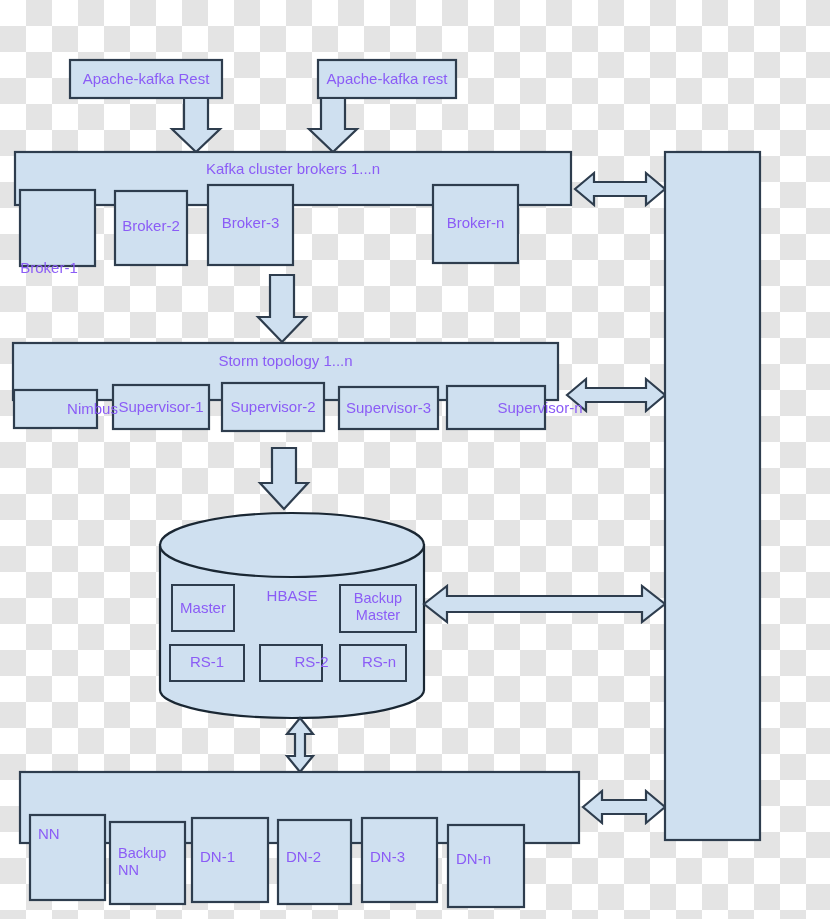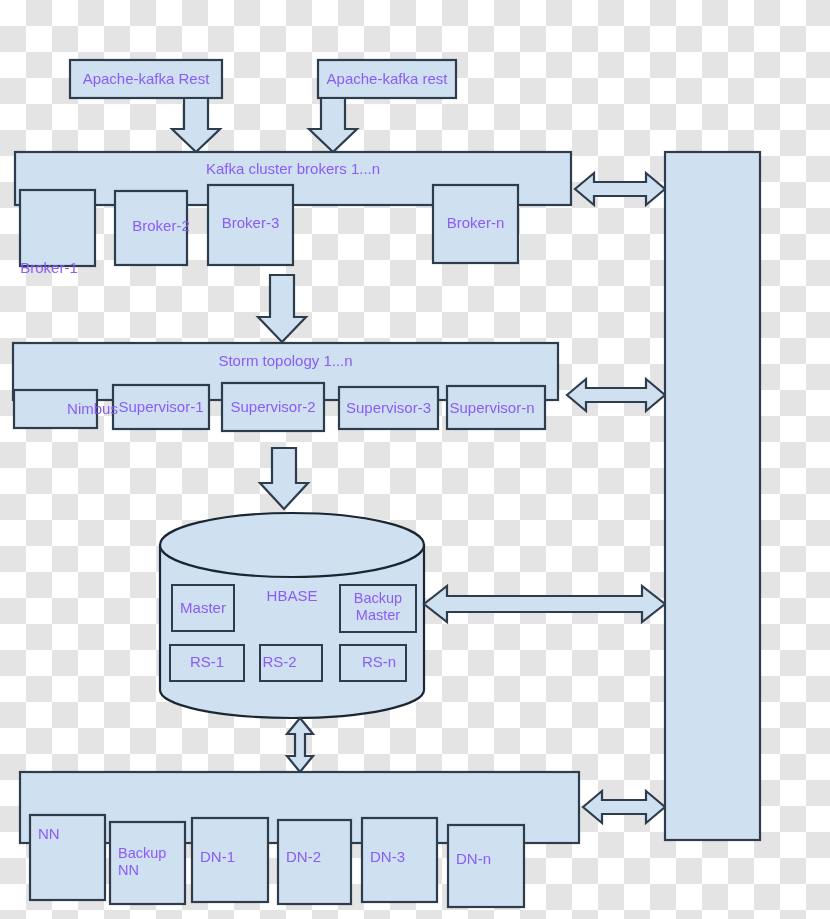--- a/index.html
+++ b/index.html
@@ -112,7 +112,7 @@
 
   <div class="lbl lbl-c band-label" style="left:15px;top:160px;width:556px;">Kafka cluster brokers 1...n</div>
   <div class="lbl lbl-c box-label" style="left:20px;top:216px;width:58px;margin-top:43px;">Broker-1</div>
-  <div class="lbl lbl-c box-label" style="left:115px;top:217px;width:92px;">Broker-2</div>
+  <div class="lbl lbl-c box-label" style="left:115px;top:217px;width:72px;">Broker-2</div>
   <div class="lbl lbl-c box-label" style="left:208px;top:214px;width:85px;">Broker-3</div>
   <div class="lbl lbl-c box-label" style="left:433px;top:214px;width:85px;">Broker-n</div>
 

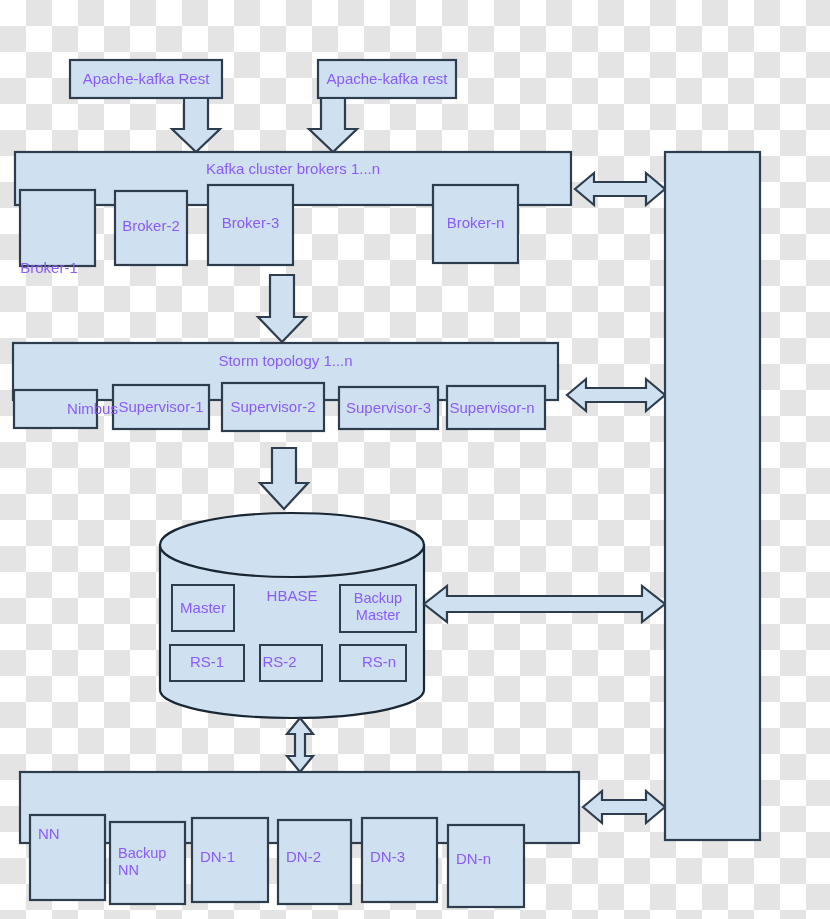--- a/index.html
+++ b/index.html
@@ -121,7 +121,7 @@
   <div class="lbl lbl-c box-label" style="left:113px;top:398px;width:96px;">Supervisor-1</div>
   <div class="lbl lbl-c box-label" style="left:222px;top:398px;width:102px;">Supervisor-2</div>
   <div class="lbl lbl-c box-label" style="left:339px;top:399px;width:99px;">Supervisor-3</div>
-  <div class="lbl lbl-c box-label" style="left:447px;top:399px;width:90px;">Supervisor-n</div>
+  <div class="lbl lbl-c box-label" style="left:447px;top:399px;width:90px;padding-left:48px;">Supervisor-n</div>
 
   <div class="lbl lbl-c band-label" style="left:240px;top:587px;width:104px;">HBASE</div>
   <div class="lbl lbl-c box-label" style="left:172px;top:599px;width:62px;">Master</div>

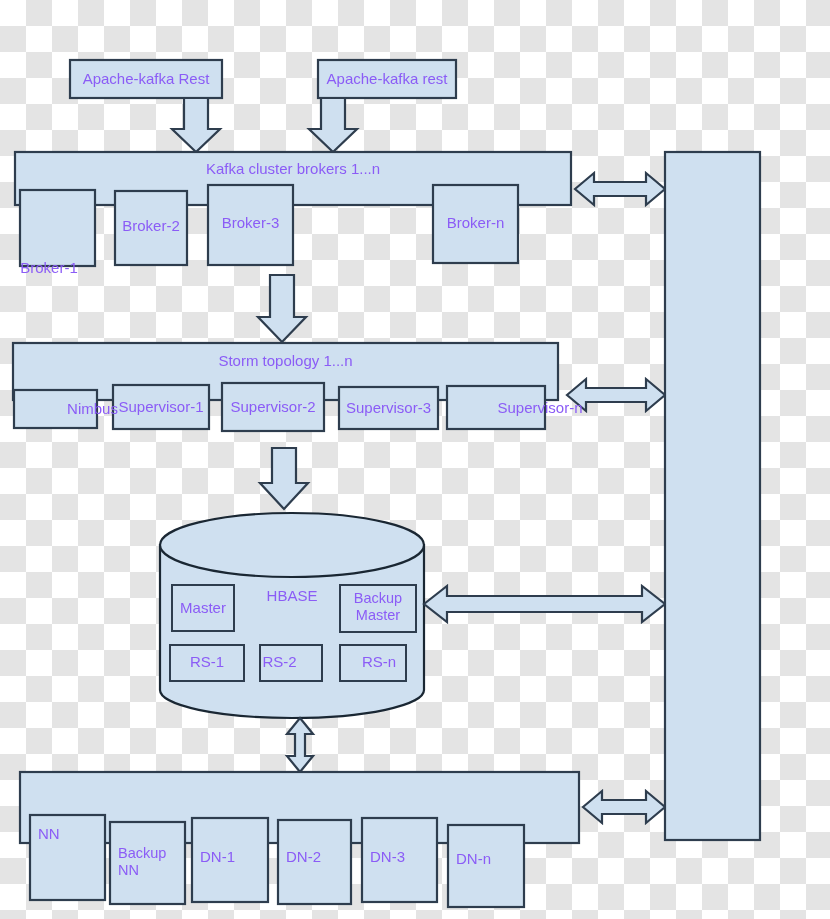--- a/index.html
+++ b/index.html
@@ -128,7 +128,7 @@
   <div class="lbl lbl-c small" style="left:340px;top:590px;width:76px;">Backup
 Master</div>
   <div class="lbl lbl-c box-label" style="left:170px;top:653px;width:74px;">RS-1</div>
-  <div class="lbl lbl-c box-label" style="left:260px;top:653px;width:39px;">RS-2</div>
+  <div class="lbl lbl-c box-label" style="left:260px;top:653px;width:39px;padding-left:32px;">RS-2</div>
   <div class="lbl lbl-c box-label" style="left:340px;top:653px;width:78px;">RS-n</div>
 
   <div class="lbl lbl-l box-label" style="left:38px;top:825px;width:70px;">NN</div>

